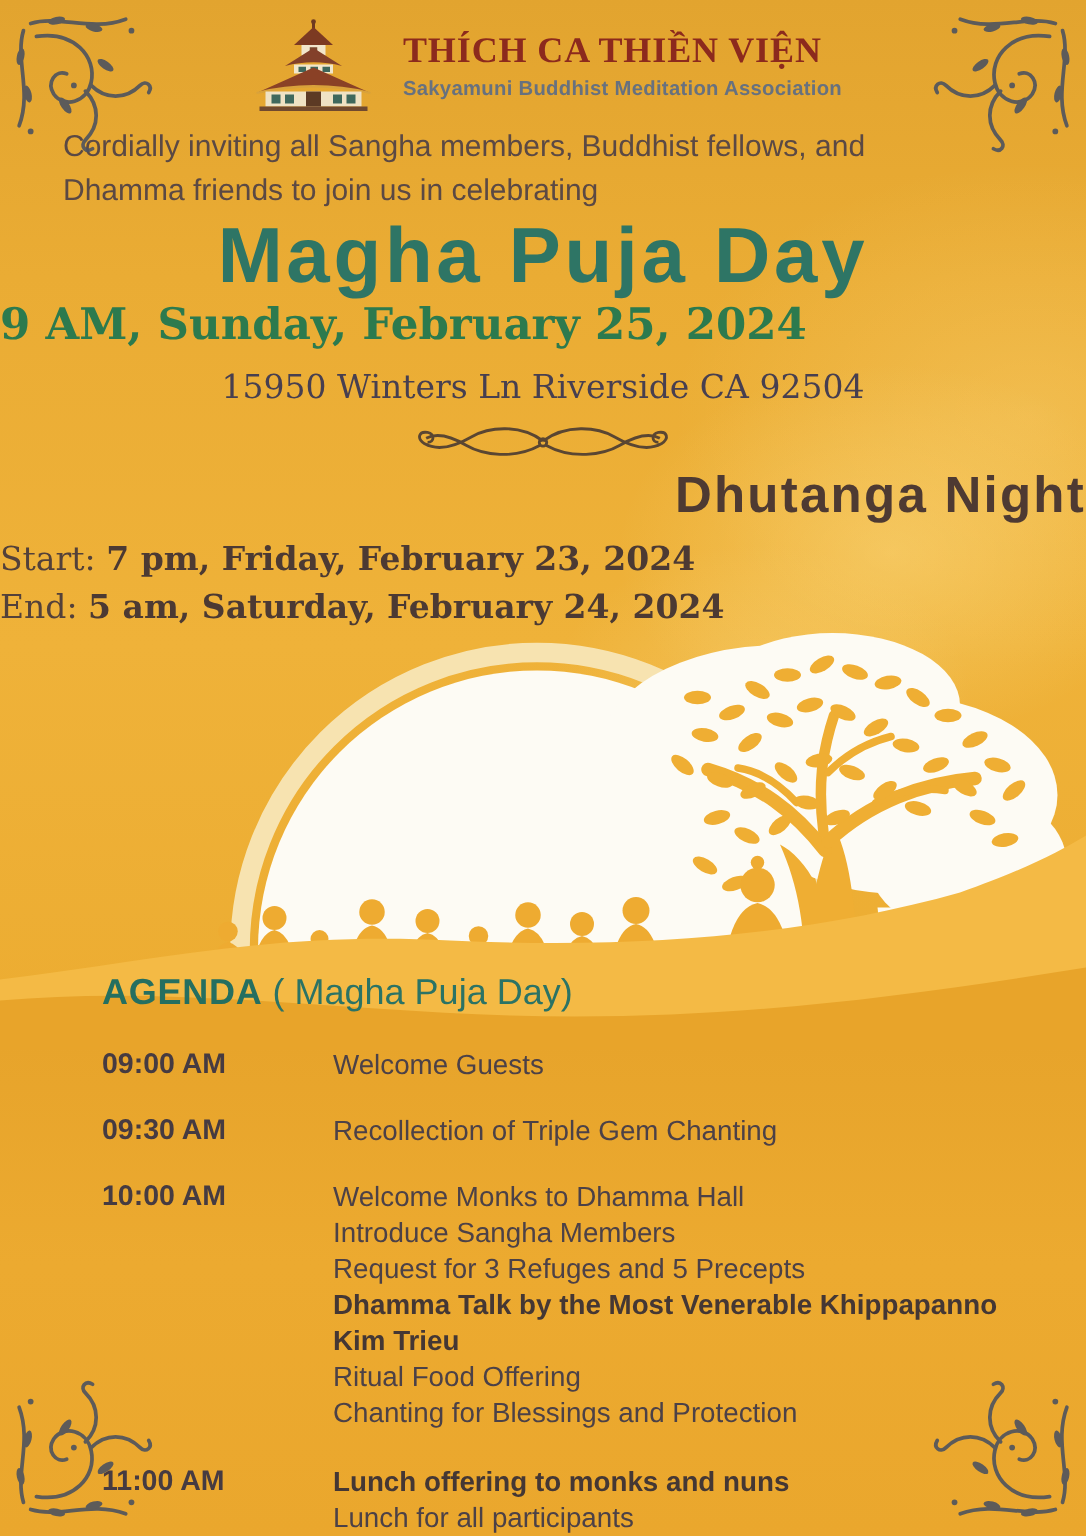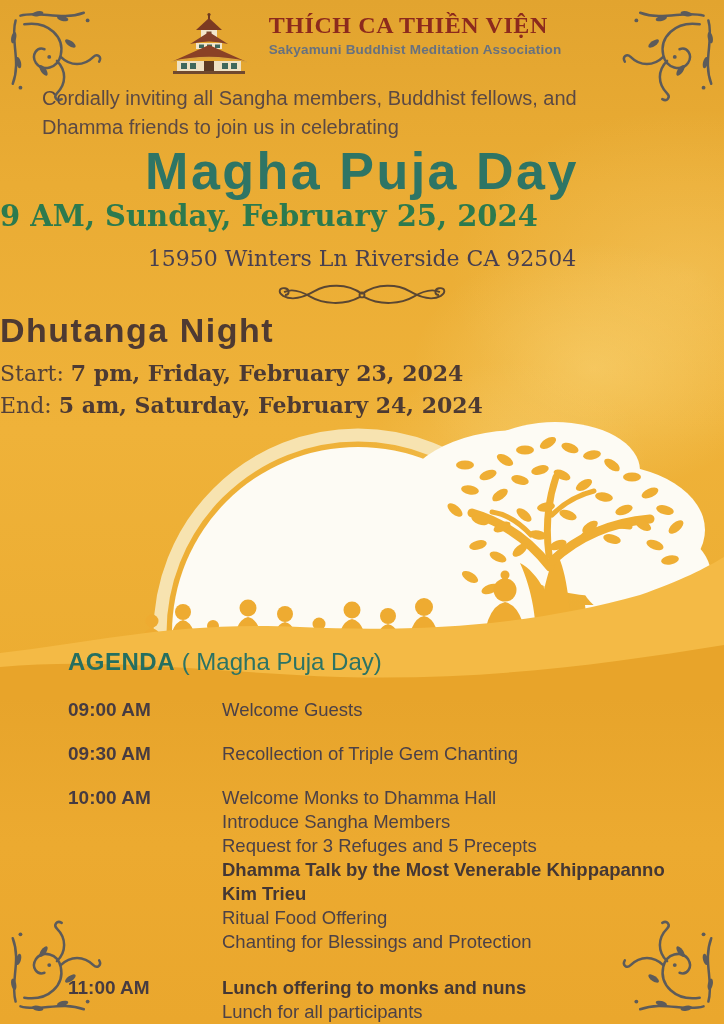--- a/index.html
+++ b/index.html
@@ -19,7 +19,7 @@
   .corner.bl{bottom:9px;left:7px;transform:scaleY(-1);}
   .corner.br{bottom:9px;right:7px;transform:scale(-1,-1);}
   
-  .header{top:12px;left:0;right:0;display:flex;justify-content:center;gap:14px;z-index:5;}
+  .header{top:12px;left:0;right:0;display:flex;justify-content:center;align-items:center;gap:14px;z-index:5;}
   .org{display:flex;flex-direction:column;gap:3px;}
   .org-name{font-family:"Liberation Serif",serif;font-weight:bold;font-size:24px;
             color:#8c2a1d;letter-spacing:.6px;}

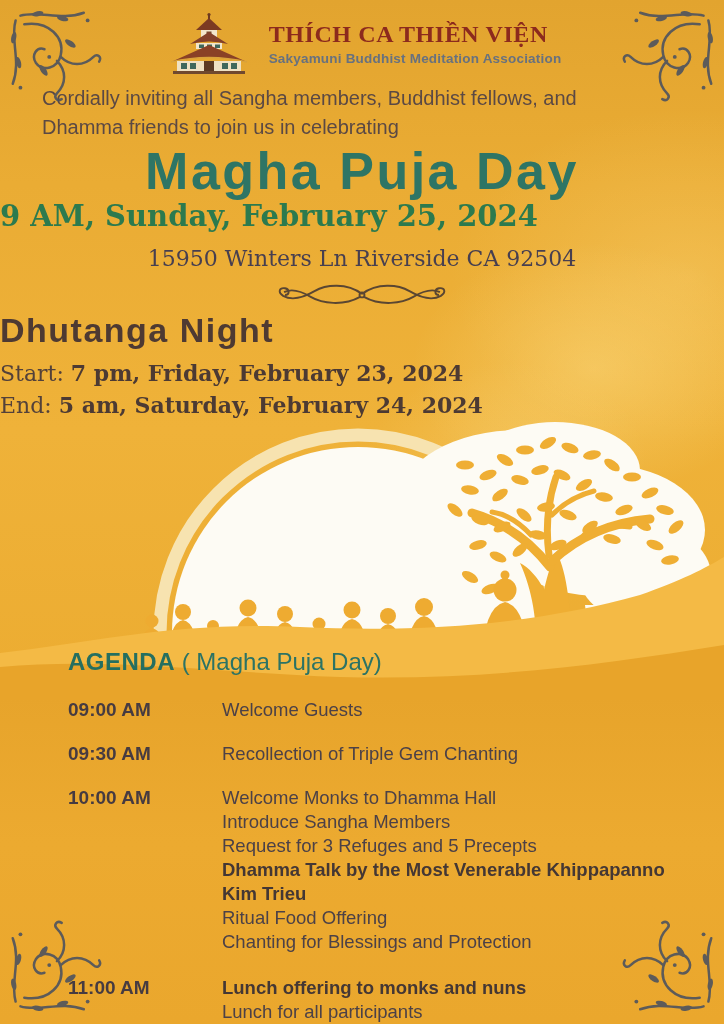--- a/index.html
+++ b/index.html
@@ -35,7 +35,7 @@
         font-size:22px;color:#473f50;z-index:5;}
   .divider{top:278px;left:0;right:0;display:flex;justify-content:center;z-index:5;color:#5a4632;}
   
-  .dhutanga{top:311px;left:0;right:0;text-align:left;font-size:34px;font-weight:bold;
+  .dhutanga{top:311px;left:0;right:0;text-align:right;font-size:34px;font-weight:bold;
         color:#4e3a32;letter-spacing:1.5px;z-index:5;}
   .sched{left:0;right:0;text-align:left;font-family:"DejaVu Serif",serif;
         font-size:22px;color:#53413a;z-index:5;}

